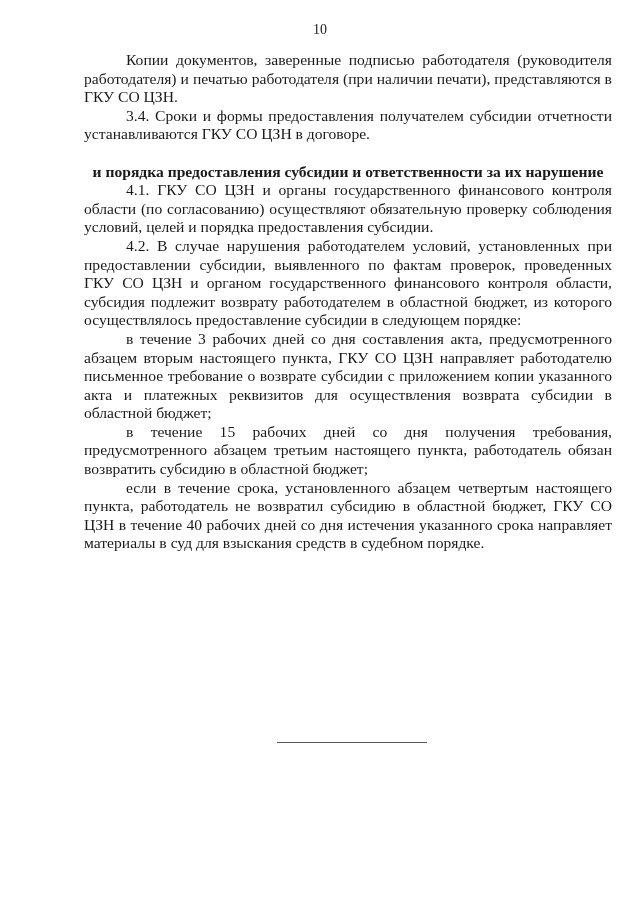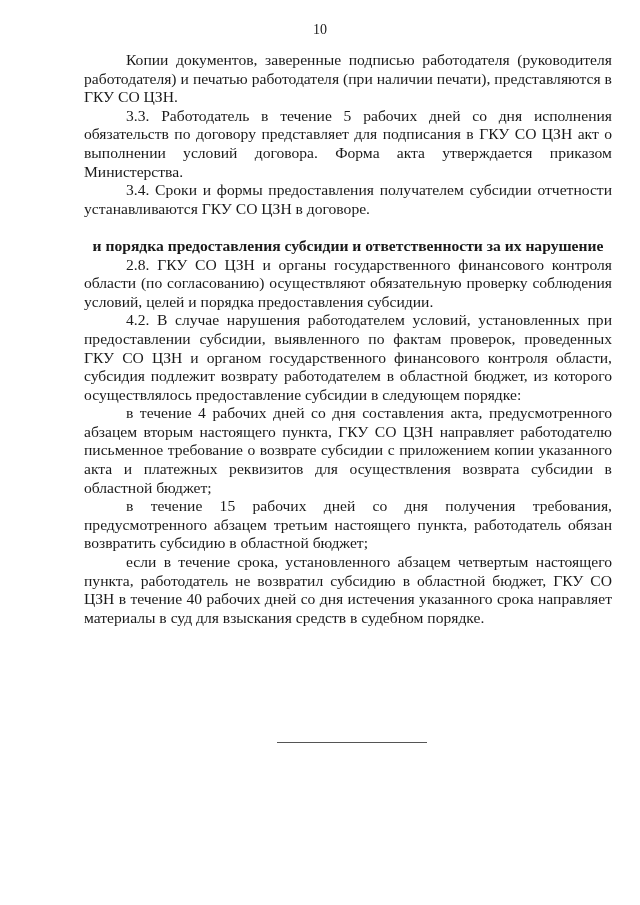--- a/index.html
+++ b/index.html
@@ -35,7 +35,6 @@
 
   <div class="body">
     <p>Копии документов, заверенные подписью работодателя (руководителя работодателя) и печатью работодателя (при наличии печати), представляются в ГКУ СО ЦЗН.</p>
-    <p>3.3. Работодатель в течение 5 рабочих дней со дня исполнения обязательств по договору представляет для подписания в ГКУ СО ЦЗН акт о выполнении условий договора. Форма акта утверждается приказом Министерства.</p>
     <p>3.4. Сроки и формы предоставления получателем субсидии отчетности устанавливаются ГКУ СО ЦЗН в договоре.</p>
 
     <div class="heading">

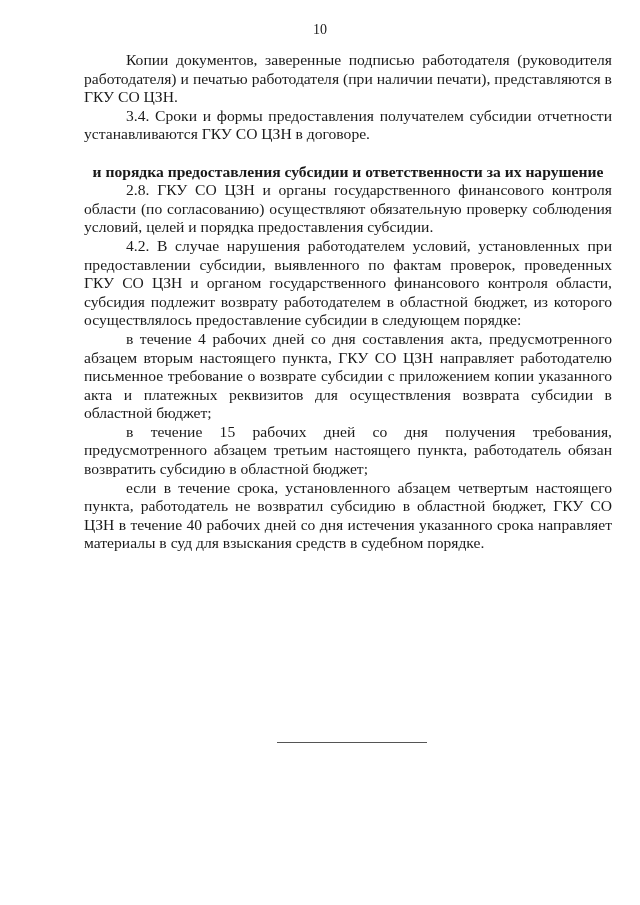--- a/index.html
+++ b/index.html
@@ -41,7 +41,7 @@
       <div>и порядка предоставления субсидии и ответственности за их нарушение</div>
     </div>
 
-    <p>2.8. ГКУ СО ЦЗН и органы государственного финансового контроля области (по согласованию) осуществляют обязательную проверку соблюдения условий, целей и порядка предоставления субсидии.</p>
+    <p>4.1. ГКУ СО ЦЗН и органы государственного финансового контроля области (по согласованию) осуществляют обязательную проверку соблюдения условий, целей и порядка предоставления субсидии.</p>
     <p>4.2. В случае нарушения работодателем условий, установленных при предоставлении субсидии, выявленного по фактам проверок, проведенных ГКУ СО ЦЗН и органом государственного финансового контроля области, субсидия подлежит возврату работодателем в областной бюджет, из которого осуществлялось предоставление субсидии в следующем порядке:</p>
     <p>в течение 4 рабочих дней со дня составления акта, предусмотренного абзацем вторым настоящего пункта, ГКУ СО ЦЗН направляет работодателю письменное требование о возврате субсидии с приложением копии указанного акта и платежных реквизитов для осуществления возврата субсидии в областной бюджет;</p>
     <p>в течение 15 рабочих дней со дня получения требования, предусмотренного абзацем третьим настоящего пункта, работодатель обязан возвратить субсидию в областной бюджет;</p>

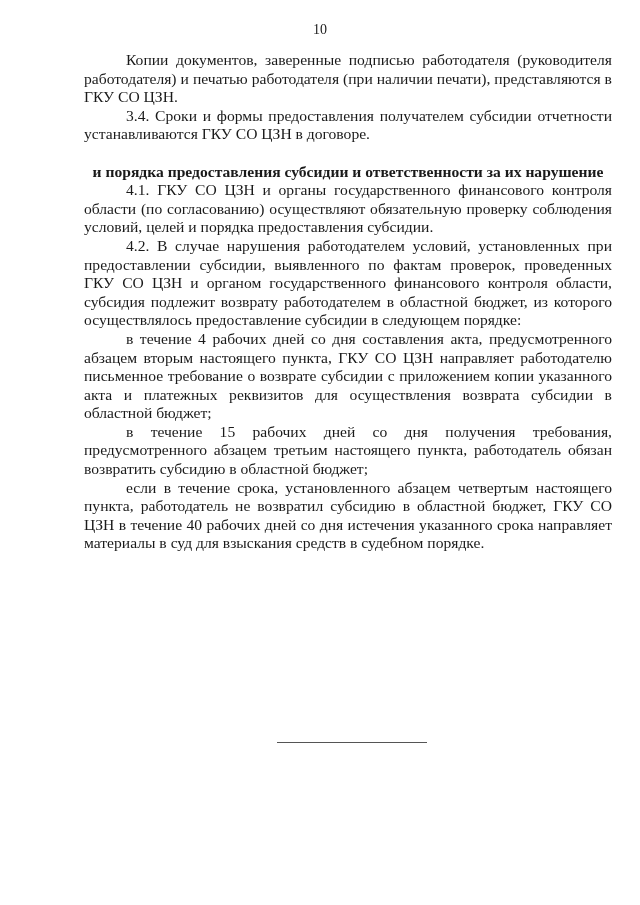--- a/index.html
+++ b/index.html
@@ -43,7 +43,7 @@
 
     <p>4.1. ГКУ СО ЦЗН и органы государственного финансового контроля области (по согласованию) осуществляют обязательную проверку соблюдения условий, целей и порядка предоставления субсидии.</p>
     <p>4.2. В случае нарушения работодателем условий, установленных при предоставлении субсидии, выявленного по фактам проверок, проведенных ГКУ СО ЦЗН и органом государственного финансового контроля области, субсидия подлежит возврату работодателем в областной бюджет, из которого осуществлялось предоставление субсидии в следующем порядке:</p>
-    <p>в течение 4 рабочих дней со дня составления акта, предусмотренного абзацем вторым настоящего пункта, ГКУ СО ЦЗН направляет работодателю письменное требование о возврате субсидии с приложением копии указанного акта и платежных реквизитов для осуществления возврата субсидии в областной бюджет;</p>
+    <p>в течение 3 рабочих дней со дня составления акта, предусмотренного абзацем вторым настоящего пункта, ГКУ СО ЦЗН направляет работодателю письменное требование о возврате субсидии с приложением копии указанного акта и платежных реквизитов для осуществления возврата субсидии в областной бюджет;</p>
     <p>в течение 15 рабочих дней со дня получения требования, предусмотренного абзацем третьим настоящего пункта, работодатель обязан возвратить субсидию в областной бюджет;</p>
     <p>если в течение срока, установленного абзацем четвертым настоящего пункта, работодатель не возвратил субсидию в областной бюджет, ГКУ СО ЦЗН в течение 40 рабочих дней со дня истечения указанного срока направляет материалы в суд для взыскания средств в судебном порядке.</p>
   </div>

